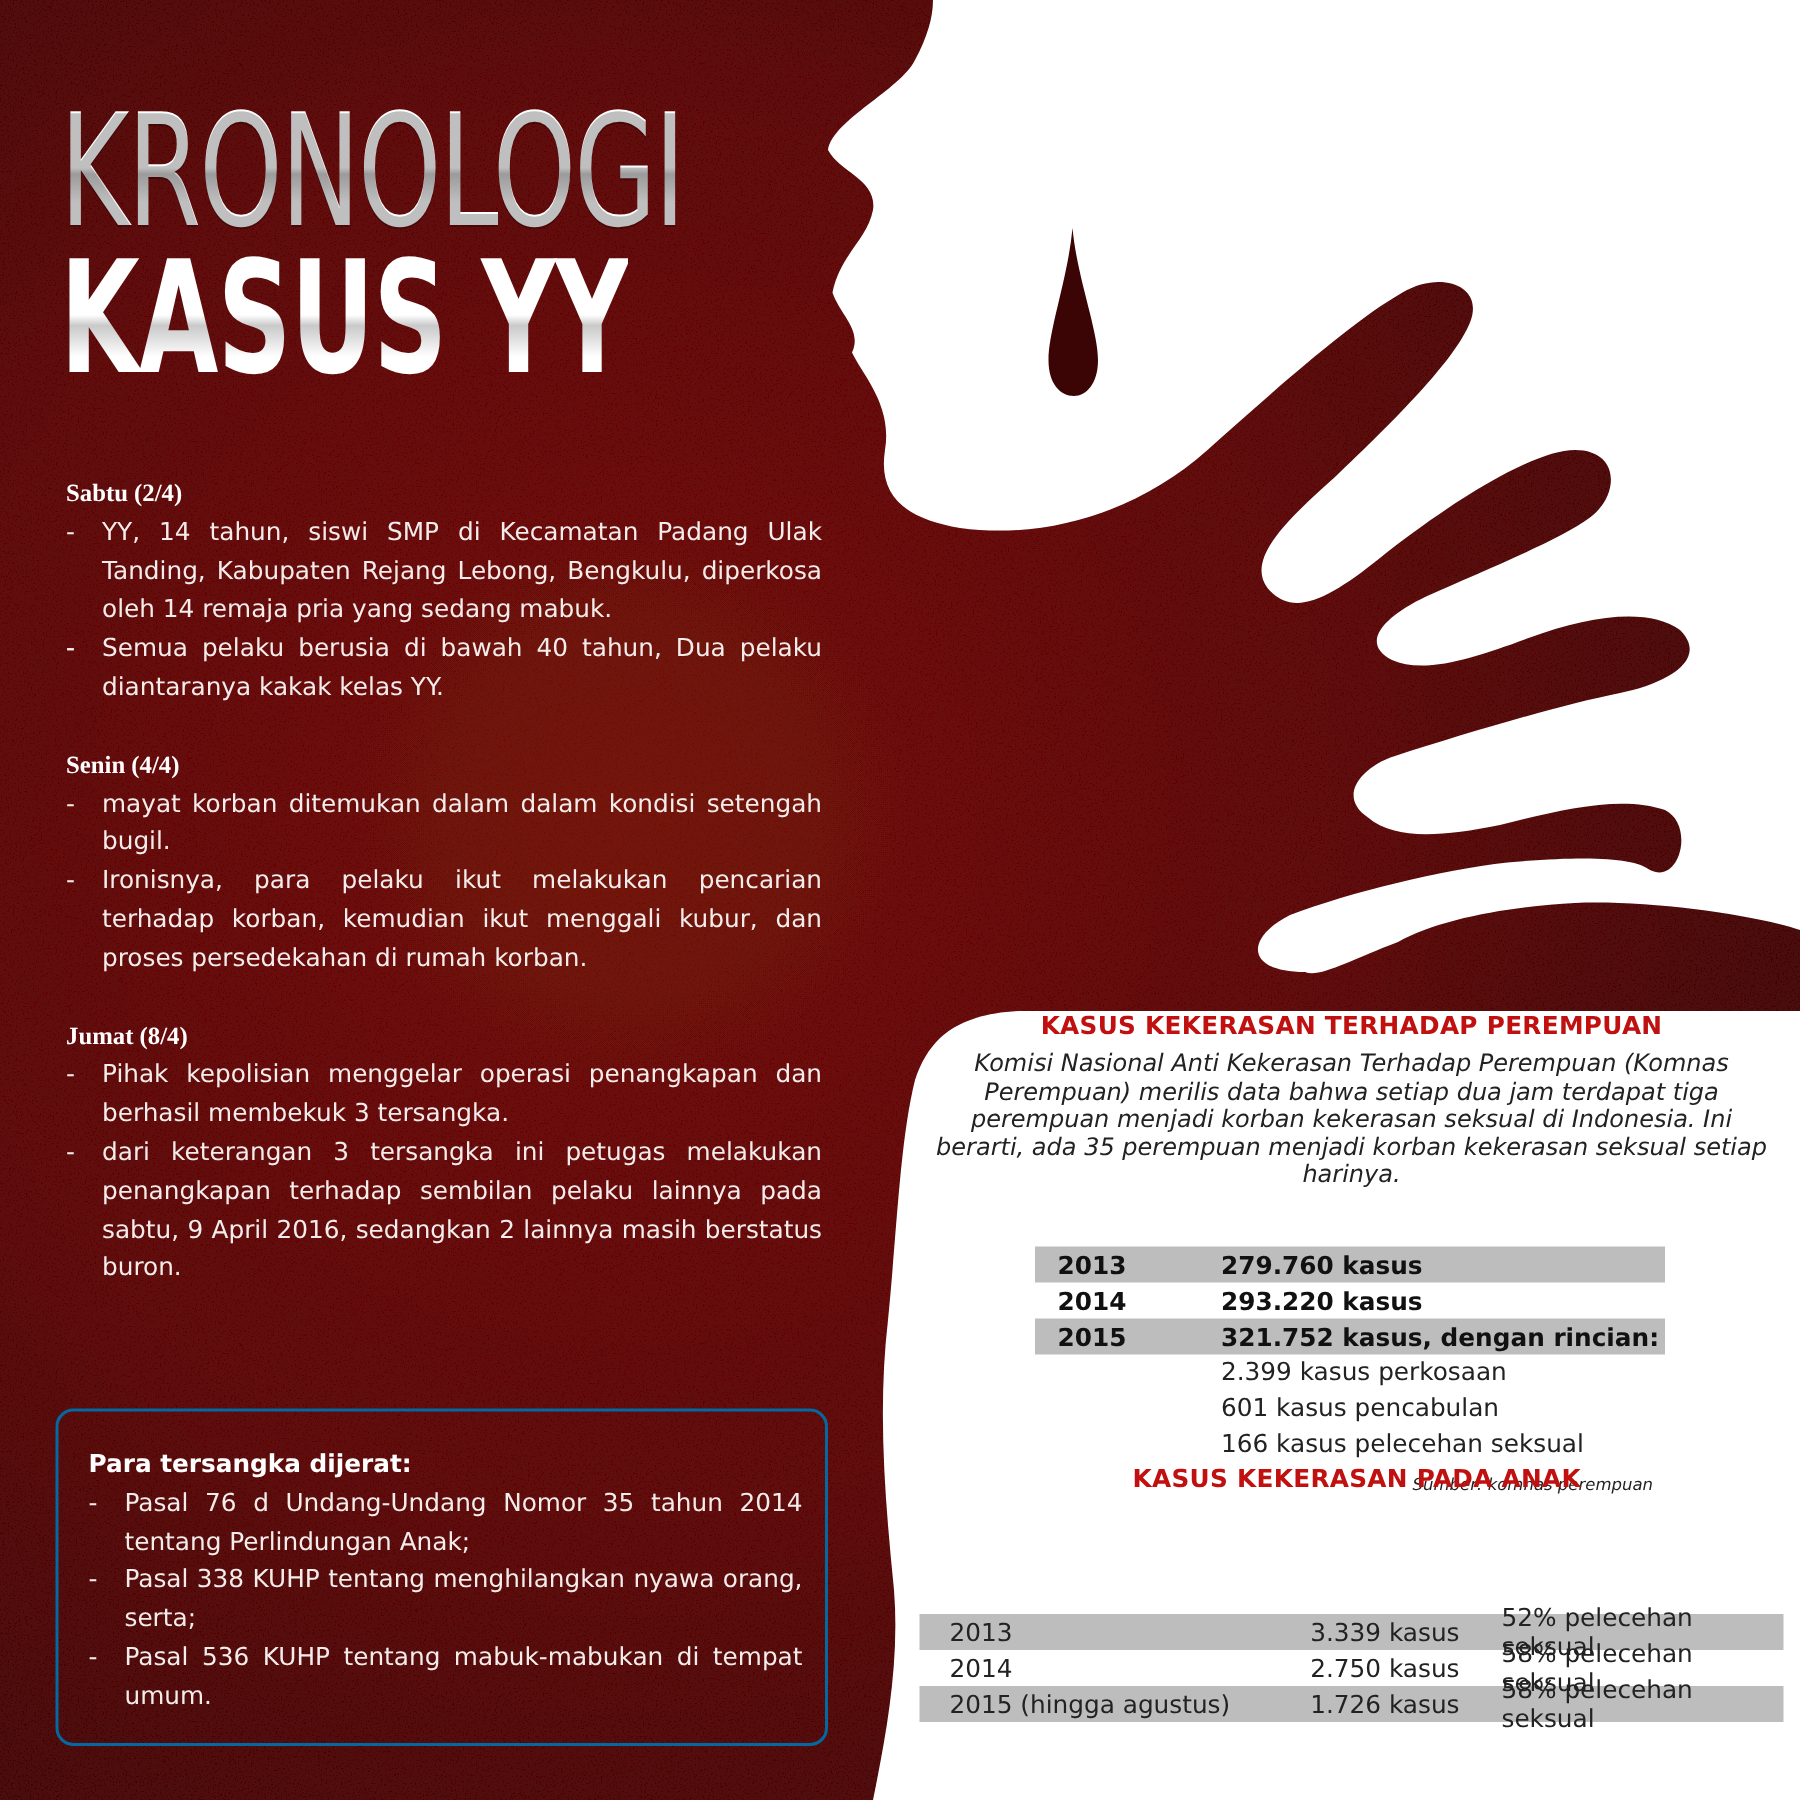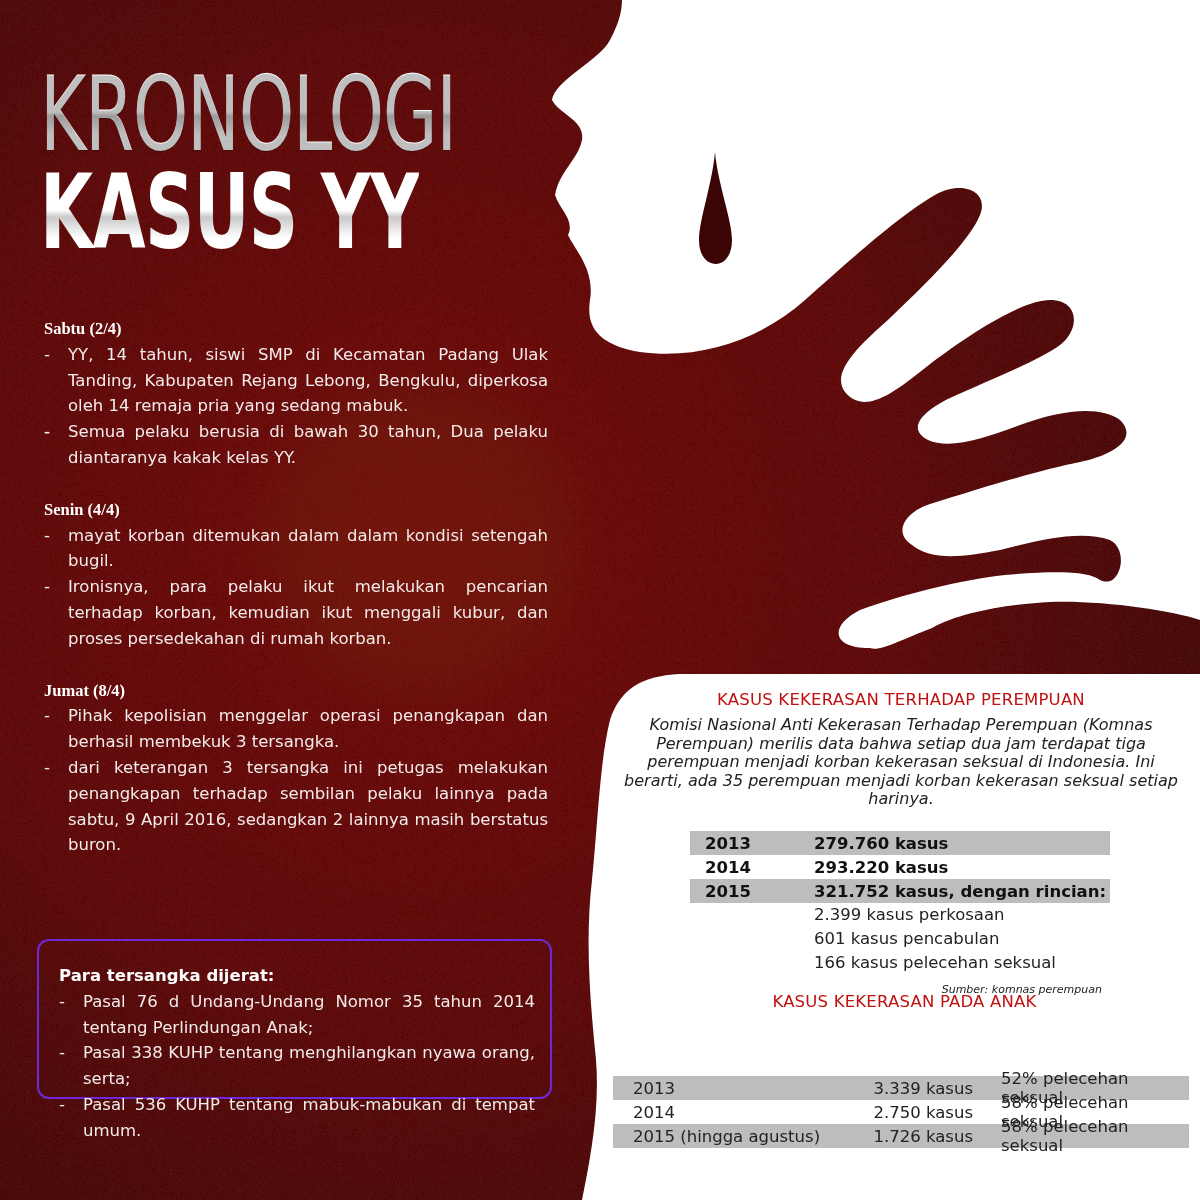--- a/index.html
+++ b/index.html
@@ -132,7 +132,7 @@
     <ul class="bullets">
       <li><span class="dash">-</span><span>YY, 14 tahun, siswi SMP di Kecamatan Padang Ulak Tanding, Kabupaten Rejang Lebong, Bengkulu, diperkosa oleh 14 remaja pria yang sedang mabuk.</span></li>
       <li><span class="dash">-</span></li>
-      <li><span class="dash">-</span><span>Semua pelaku berusia di bawah 30 tahun, Dua pelaku diantaranya kakak kelas YY.</span></li>
+      <li><span class="dash">-</span><span>Semua pelaku berusia di bawah 40 tahun, Dua pelaku diantaranya kakak kelas YY.</span></li>
     </ul>
   </div>
   <div class="day">

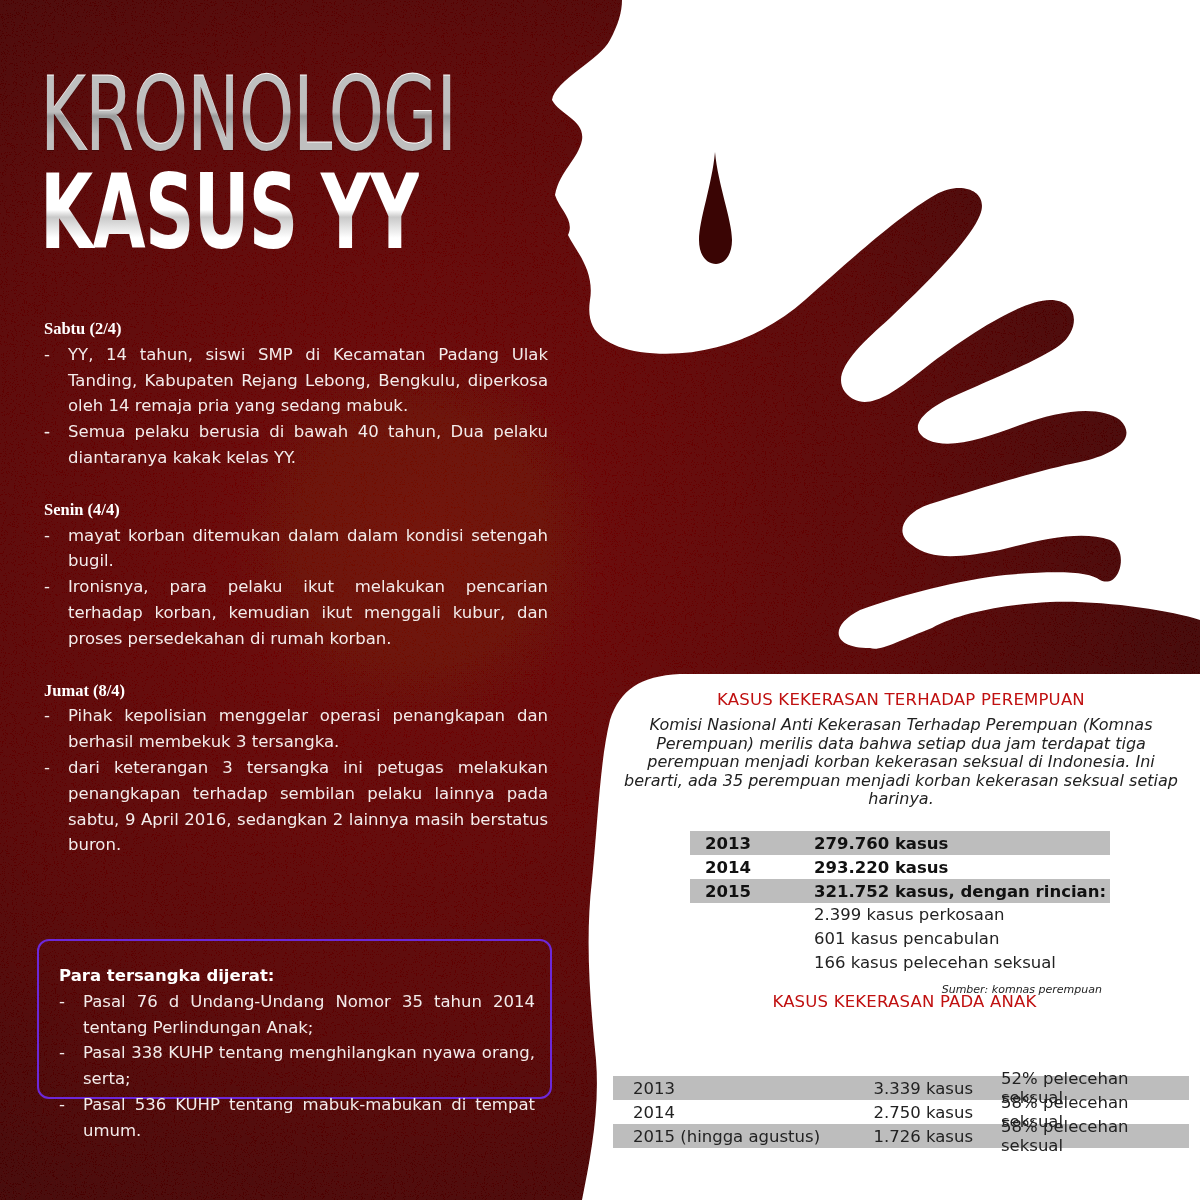--- a/index.html
+++ b/index.html
@@ -40,7 +40,7 @@
   .charges-title { font-weight: bold; color: #fff; }
 
   .women { position: absolute; left: 622px; top: 674px; width: 558px; z-index: 2; text-align: center; color: #2a2a2a; }
-  .section-title { color: #c01010; font-weight: normal; font-size: 16.5px; letter-spacing: 0.2px; margin-top: 16px; }
+  .section-title { color: #c01010; font-weight: bold; font-size: 16.5px; letter-spacing: 0.2px; }
   .women-desc { font-size: 16px; line-height: 18.5px; margin-top: 7px; color: #222; font-style: italic; }
 
   .women-table { position: absolute; left: 690px; top: 831px; width: 420px; z-index: 2; font-size: 16.5px; color: #111; }

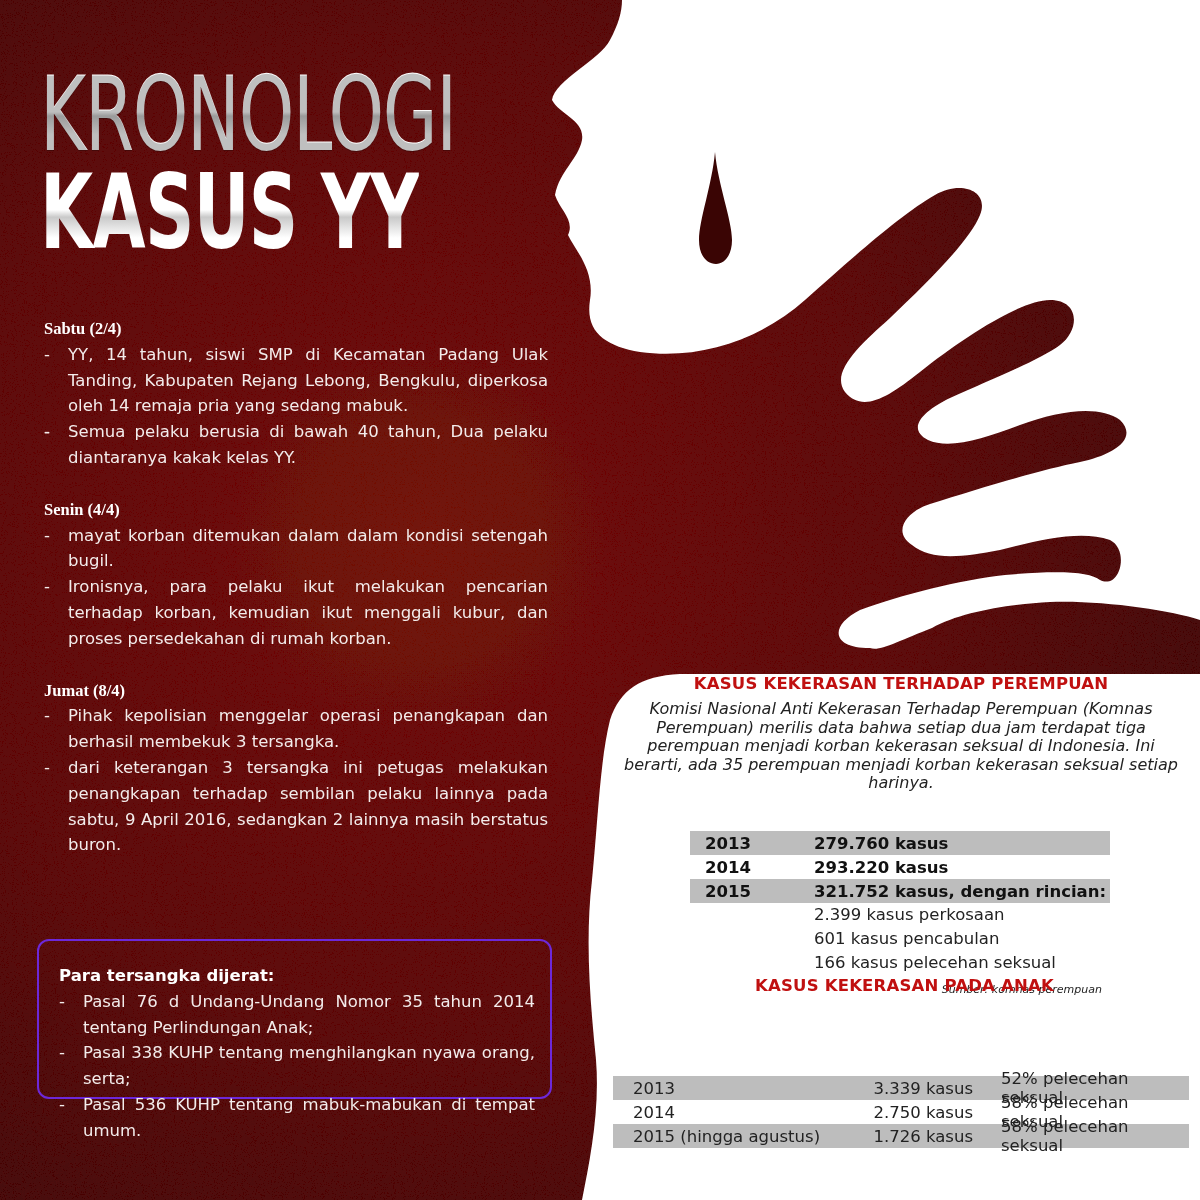--- a/index.html
+++ b/index.html
@@ -34,8 +34,8 @@
   .bullets li { position: relative; padding-left: 24px; text-align: justify; }
   .bullets li .dash { position: absolute; left: 0; top: 0; }
 
-  .charges-box { position: absolute; left: 37px; top: 939px; width: 515px; height: 160px;
-    border: 2px solid #6d28d9; border-radius: 12px; z-index: 2; padding: 22px 15px 0 20px;
+  .charges-box { position: absolute; left: 37px; top: 939px; width: 515px; height: 225px;
+    border: 2px solid #0369a1; border-radius: 12px; z-index: 2; padding: 22px 15px 0 20px;
     color: #f3eceb; font-size: 16.5px; line-height: 25.8px; }
   .charges-title { font-weight: bold; color: #fff; }
 

